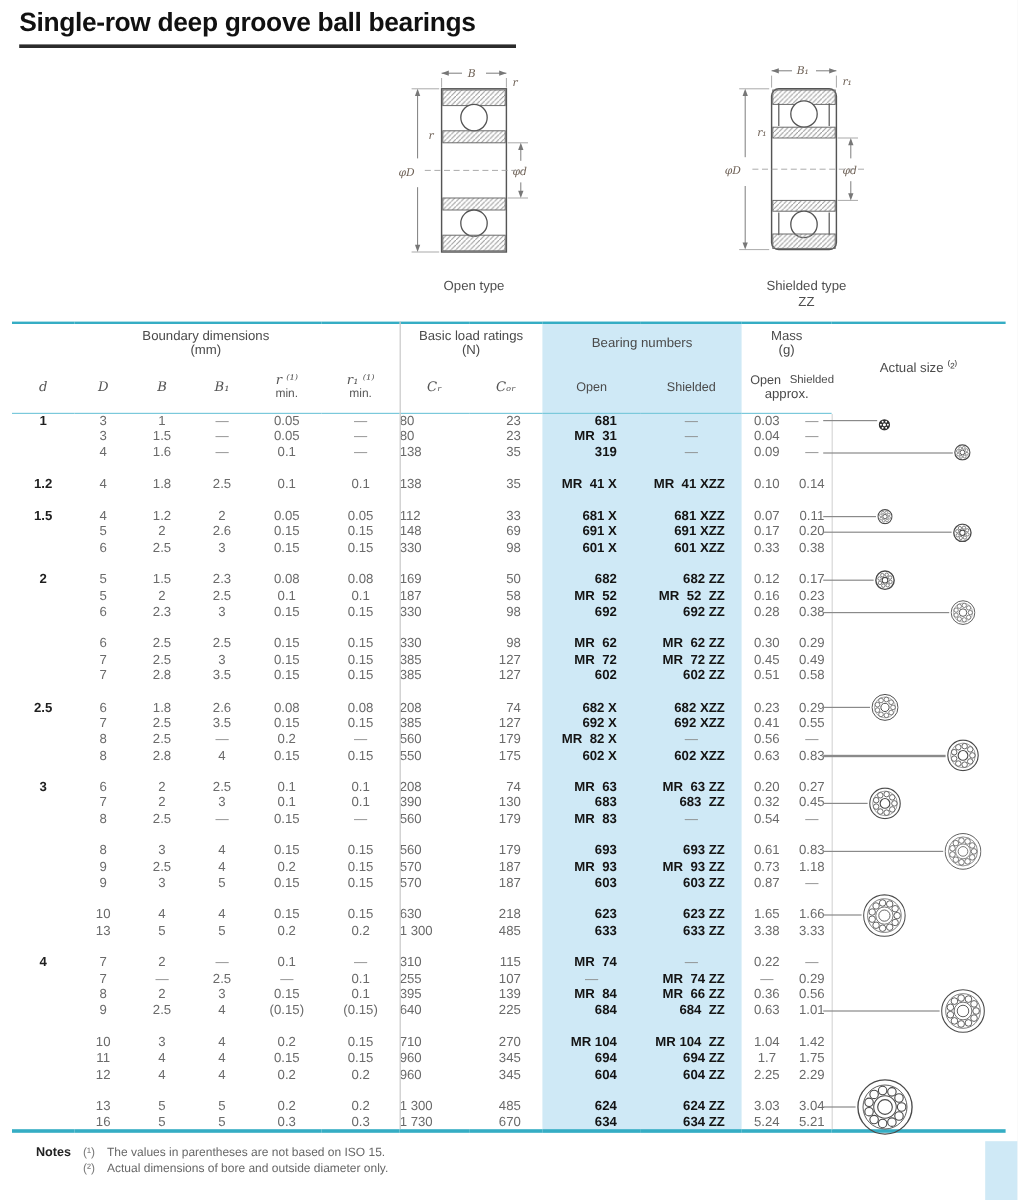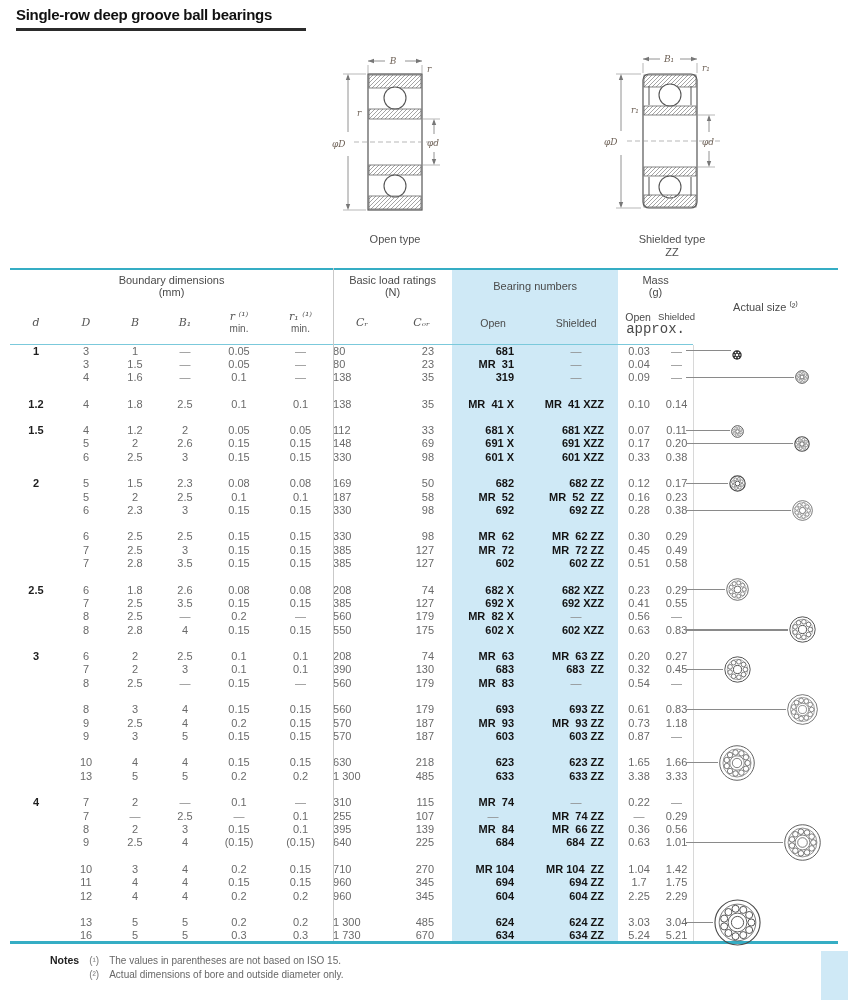--- a/index.html
+++ b/index.html
@@ -7,7 +7,7 @@
   .page { position:relative; width:848px; height:1000px; background:#ffffff; overflow:hidden; margin:0 auto; }
 
   
-  .title { position:absolute; left:16px; top:6px; font-size:15px; font-weight:bold; color:#111;
+  .title { position:absolute; left:16px; top:6px; font-size:22px; font-weight:bold; color:#111;
            letter-spacing:-0.3px; border-bottom:3px solid #2b2b2b; padding:0 34px 5px 0; }
 
   

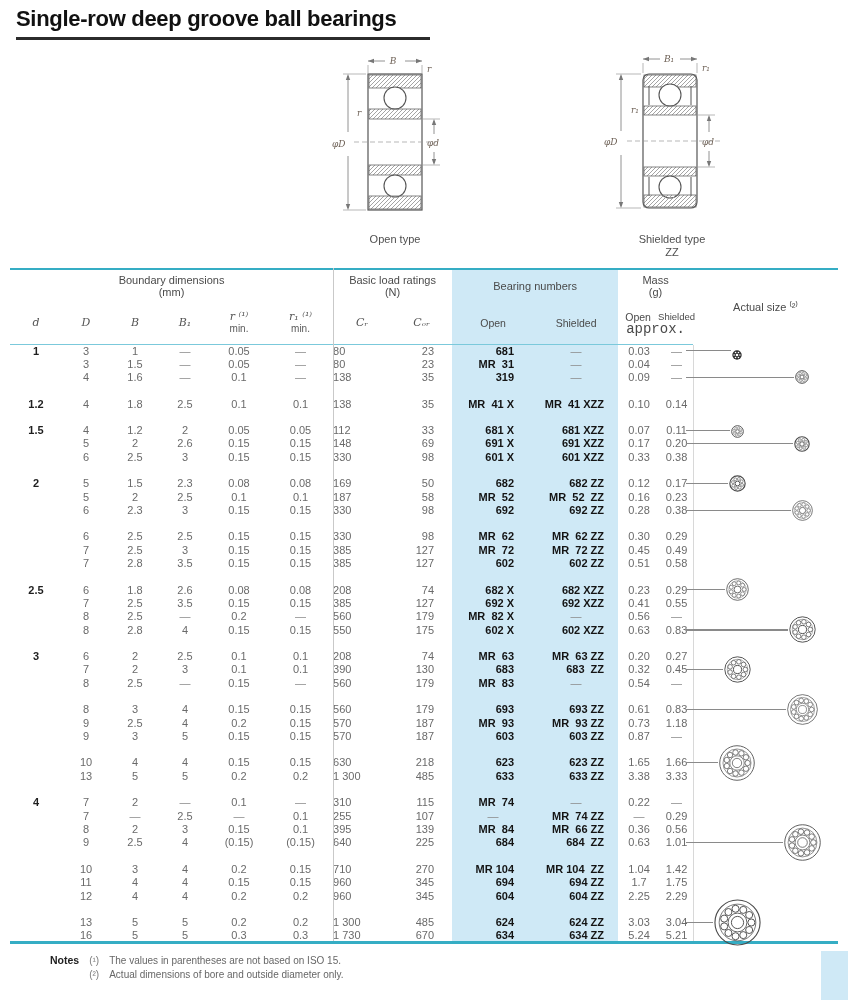--- a/index.html
+++ b/index.html
@@ -40,7 +40,7 @@
   .mass-sub span { white-space:nowrap; }
   .mass-sub span:first-child { width:40px; text-align:center; }
   .mass-sub span:last-child  { width:35px; text-align:center; font-size:9.5px; }
-  .approx { font-size:14px;font-family:Liberation Mono, monospace; }
+  .approx { font-size:11px; }
 
   td { height:13.4px; line-height:12.5px; font-size:11px; color:#6a6a6a; padding:0;
        text-align:center; white-space:pre; overflow:visible; }

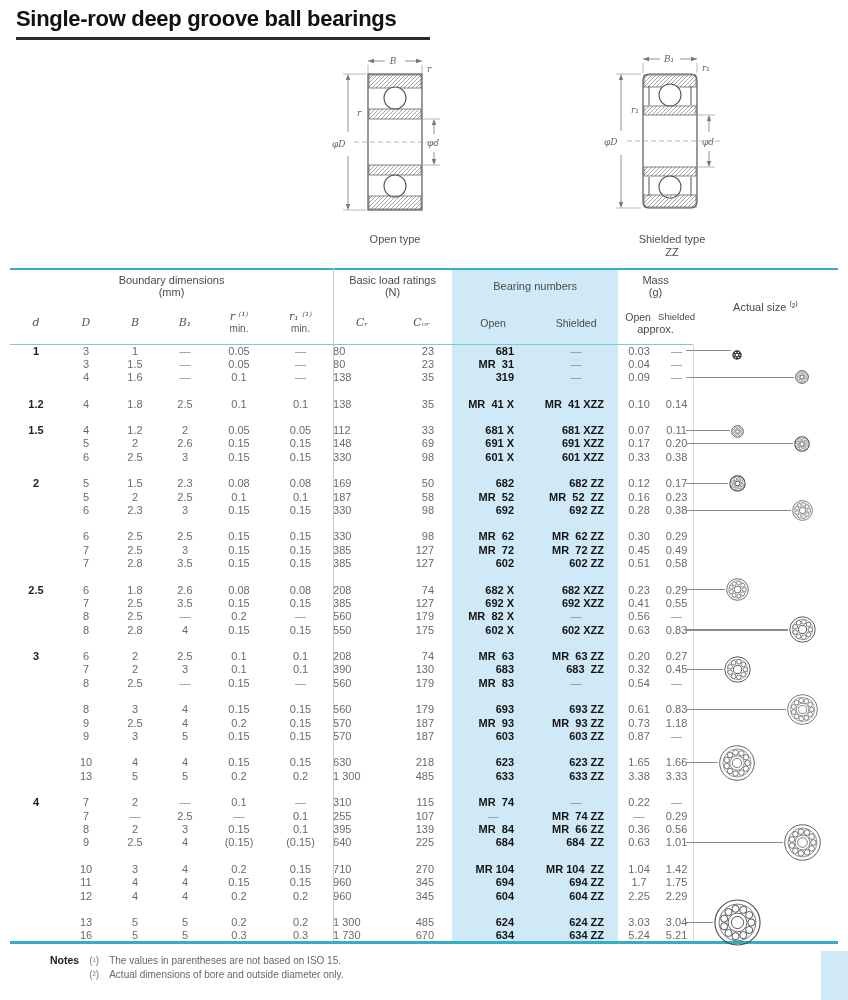--- a/index.html
+++ b/index.html
@@ -56,7 +56,7 @@
   .bearing-fig { position:absolute; z-index:3; }
 
   
-  .notes { position:absolute; left:30px; top:954px; font-size:10px; color:#676767; display:flex;margin-left:20px; }
+  .notes { position:absolute; left:30px; top:954px; font-size:10px; color:#676767; display:flex; }
   .notes .notes-label { font-weight:bold; color:#222; font-size:10.5px; margin-right:10px; }
   .notes .mark { display:inline-block; width:20px; color:#7a7a7a; }
   .note-line { line-height:14px; }

